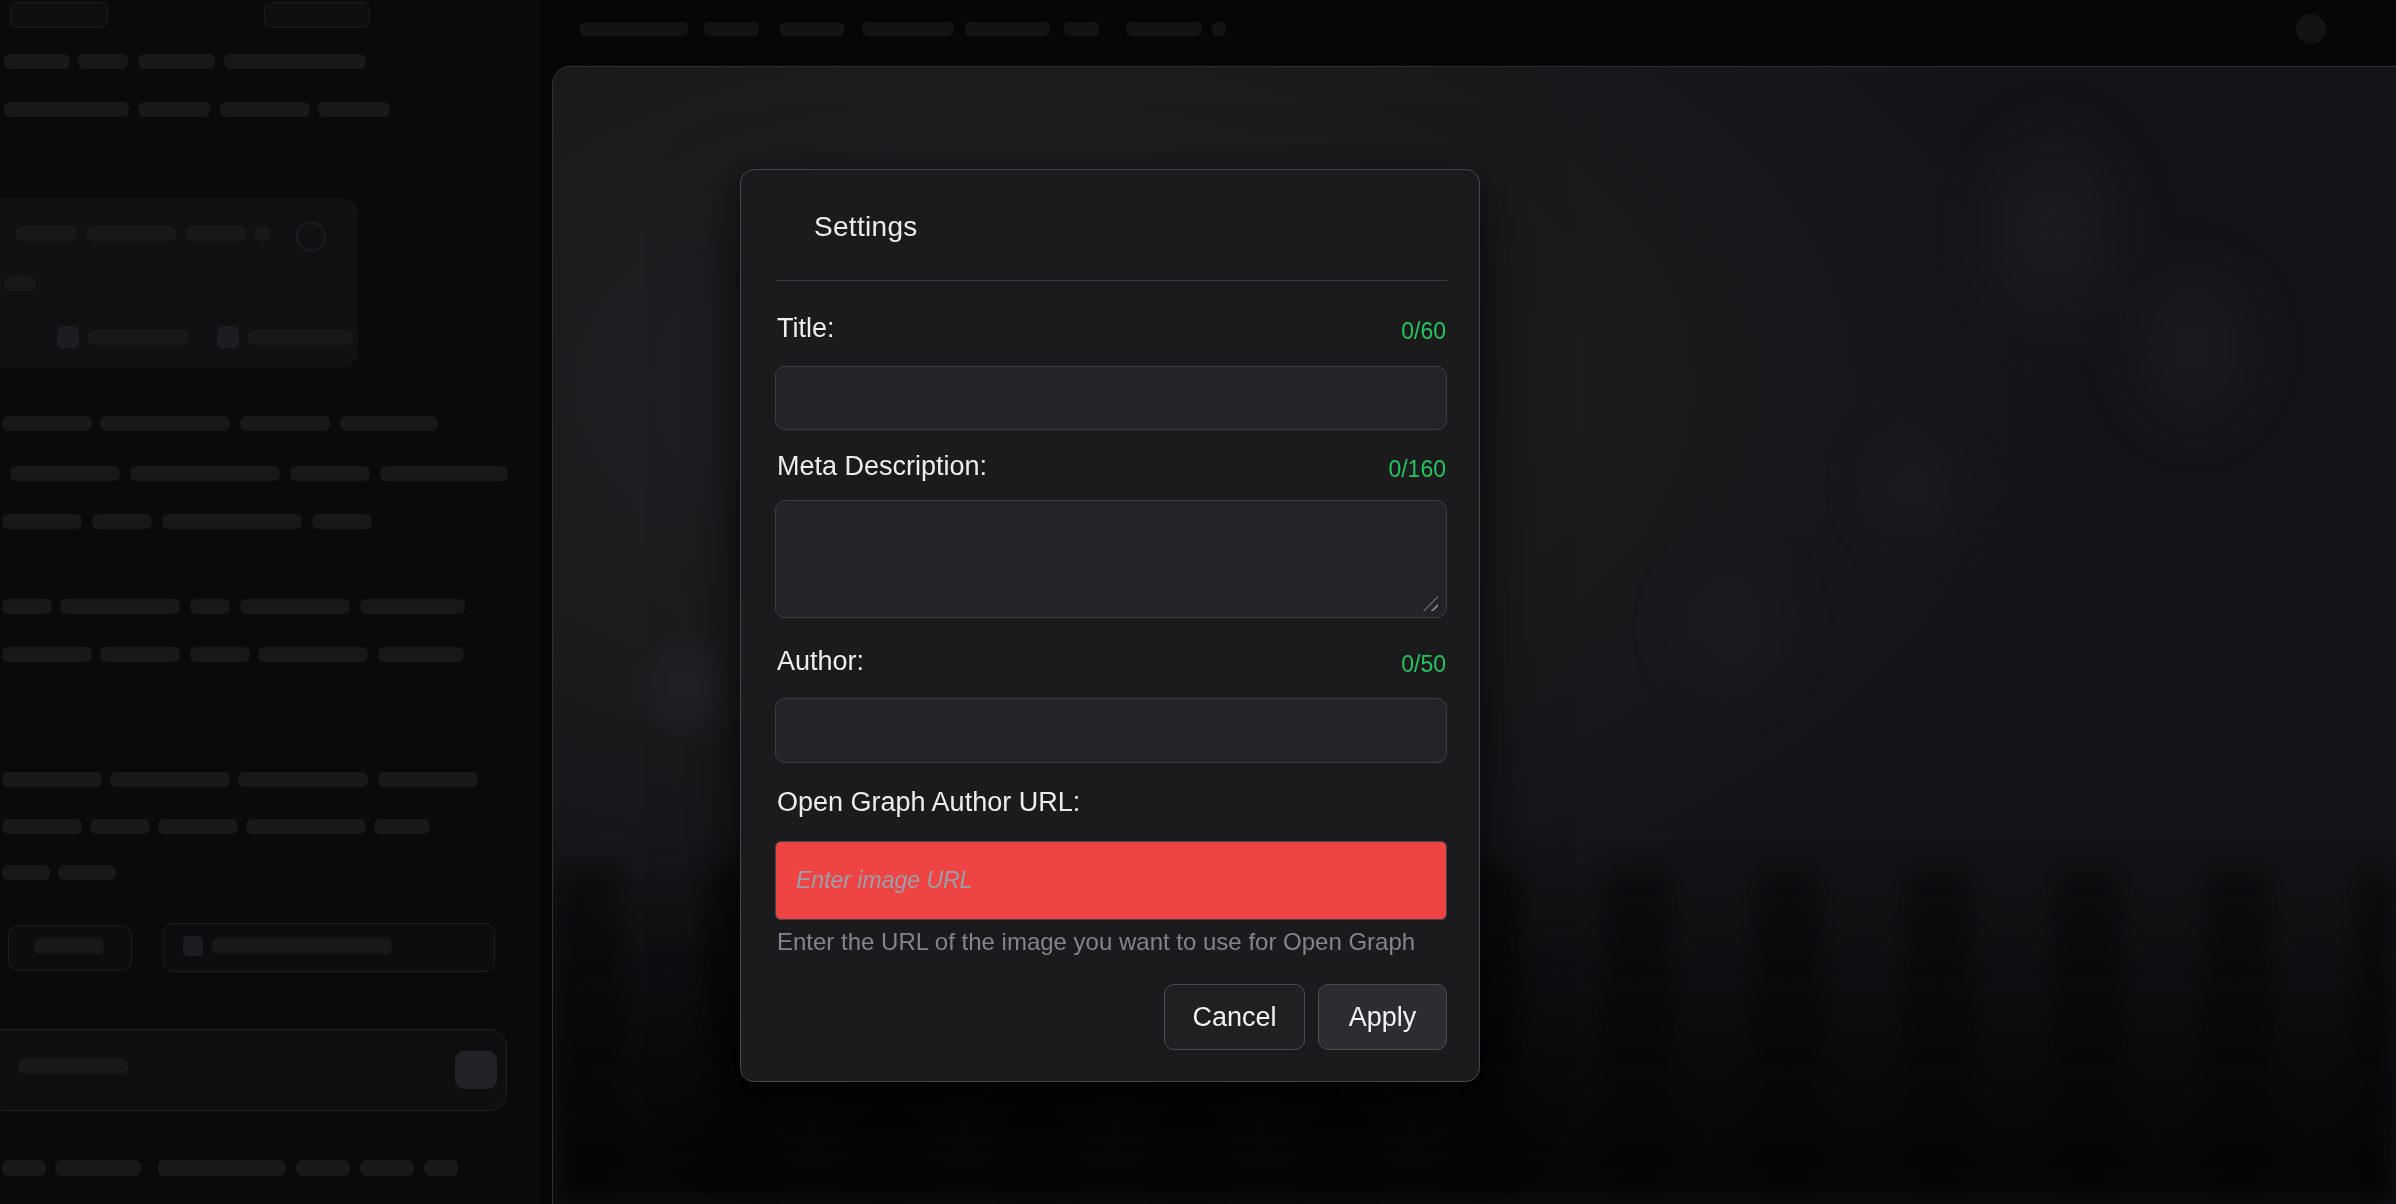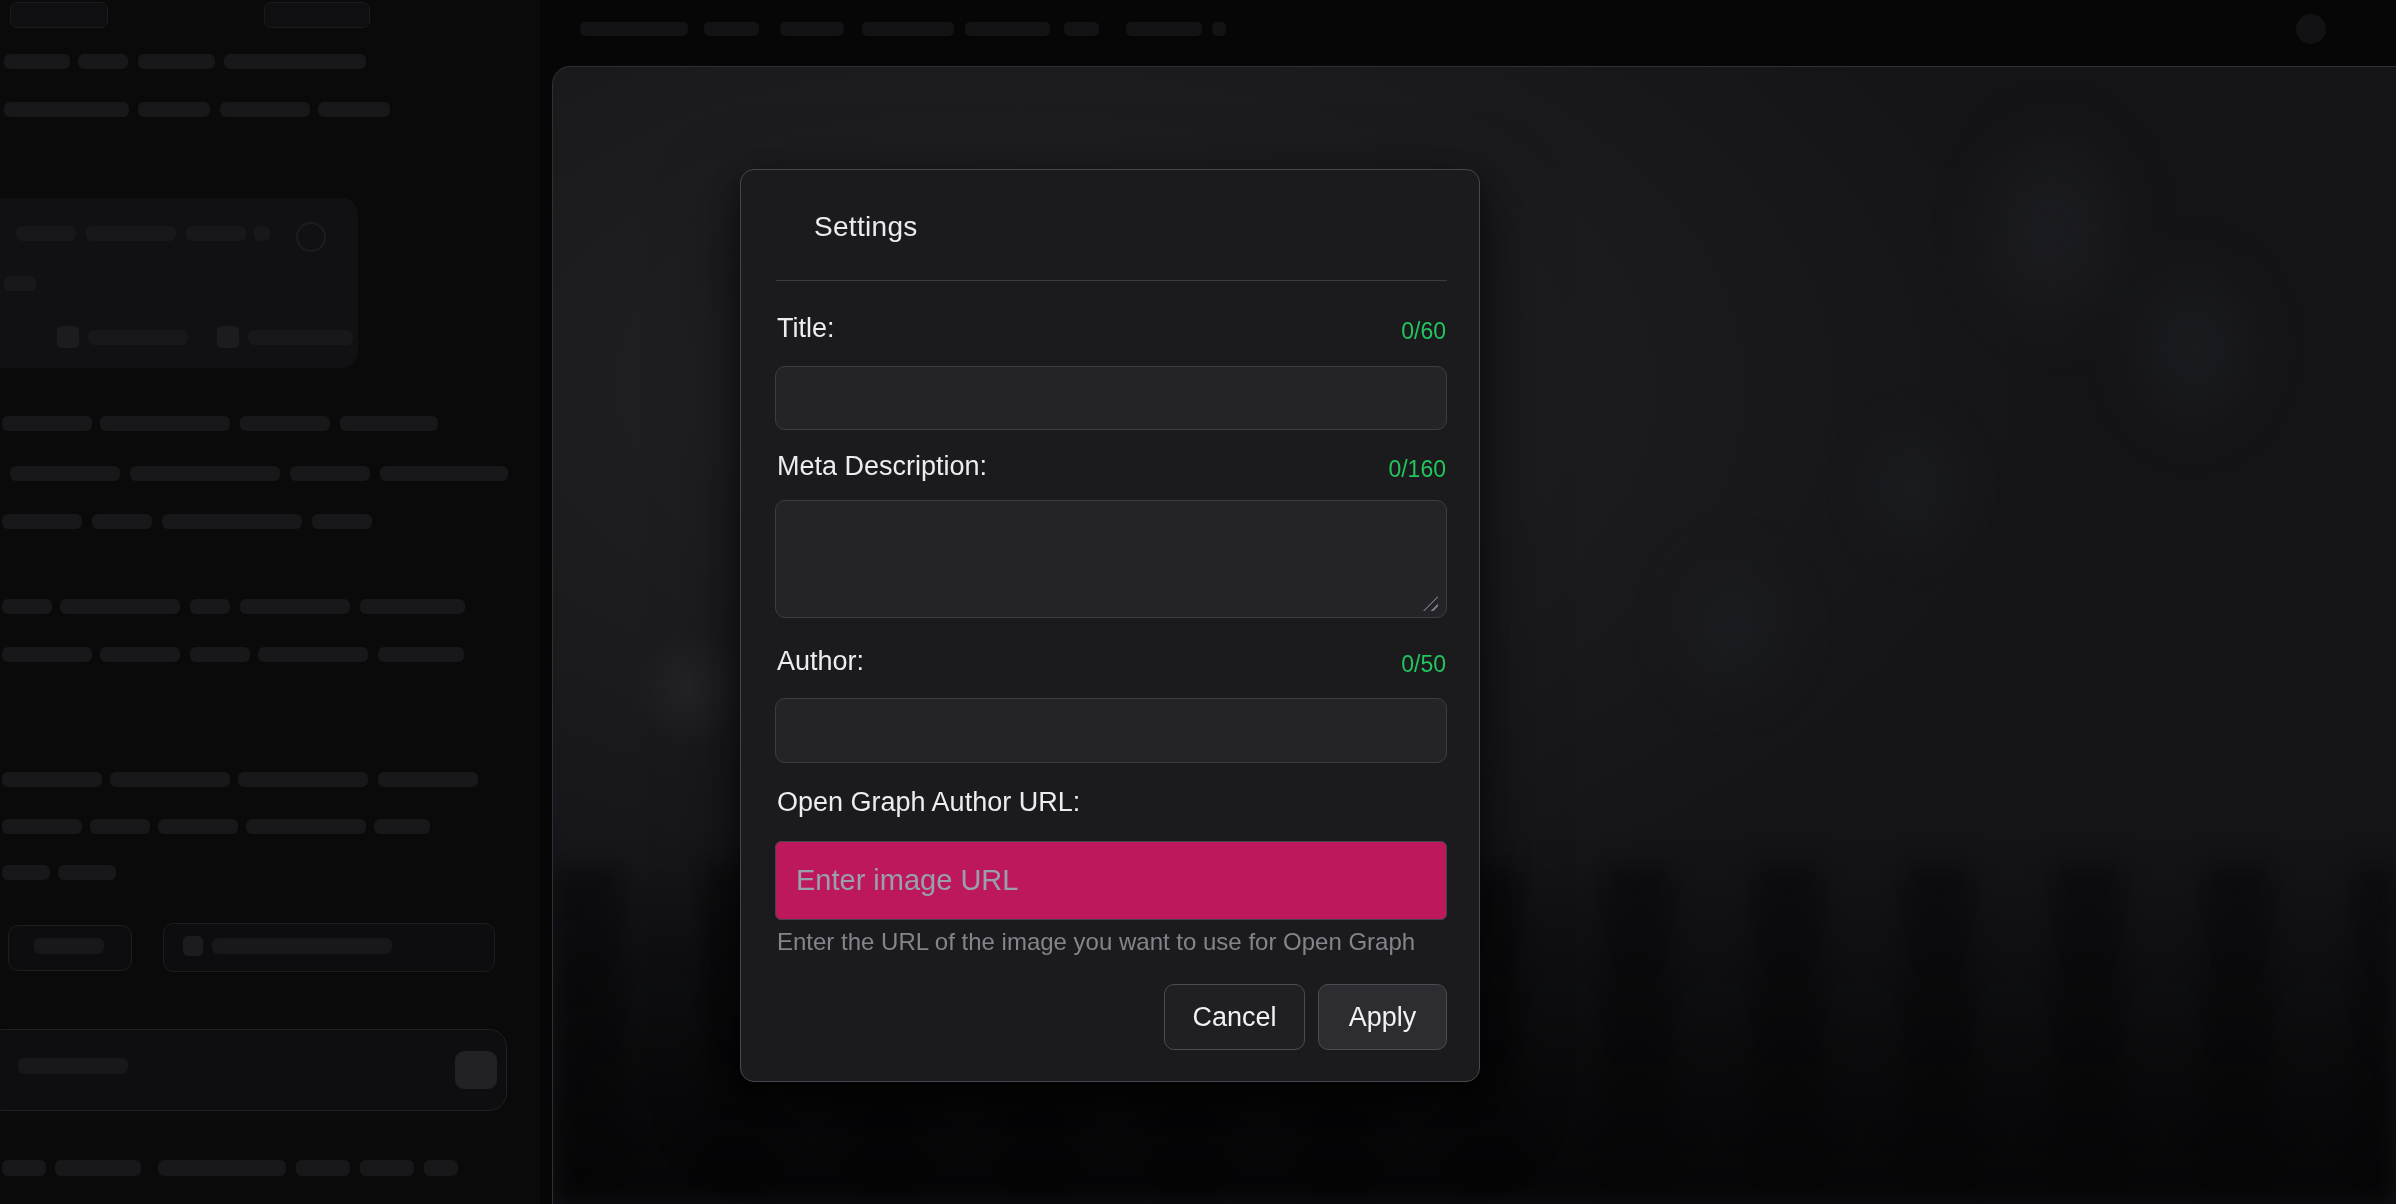--- a/index.html
+++ b/index.html
@@ -50,7 +50,7 @@
        background:#242428;border:1px solid #3c3c43;border-radius:10px;
        color:#e8e8ea;font-family:"Liberation Sans",sans-serif;font-size:27px;padding:0 20px;}
   .ta{padding:14px 20px;resize:none;}
-  .url{background:#be185d;border:1px solid #45454d;border-radius:6px;font-size:29px;}
+  .url{background:#ef4444;border:1px solid #45454d;border-radius:6px;font-size:23px;font-style:italic;}
   .url::placeholder{color:#99a0ab;opacity:1;}
   .resize-corner{position:absolute;width:15px;height:15px;pointer-events:none;
        background:repeating-linear-gradient(135deg, transparent 0 4px, #84848b 4px 6px);

